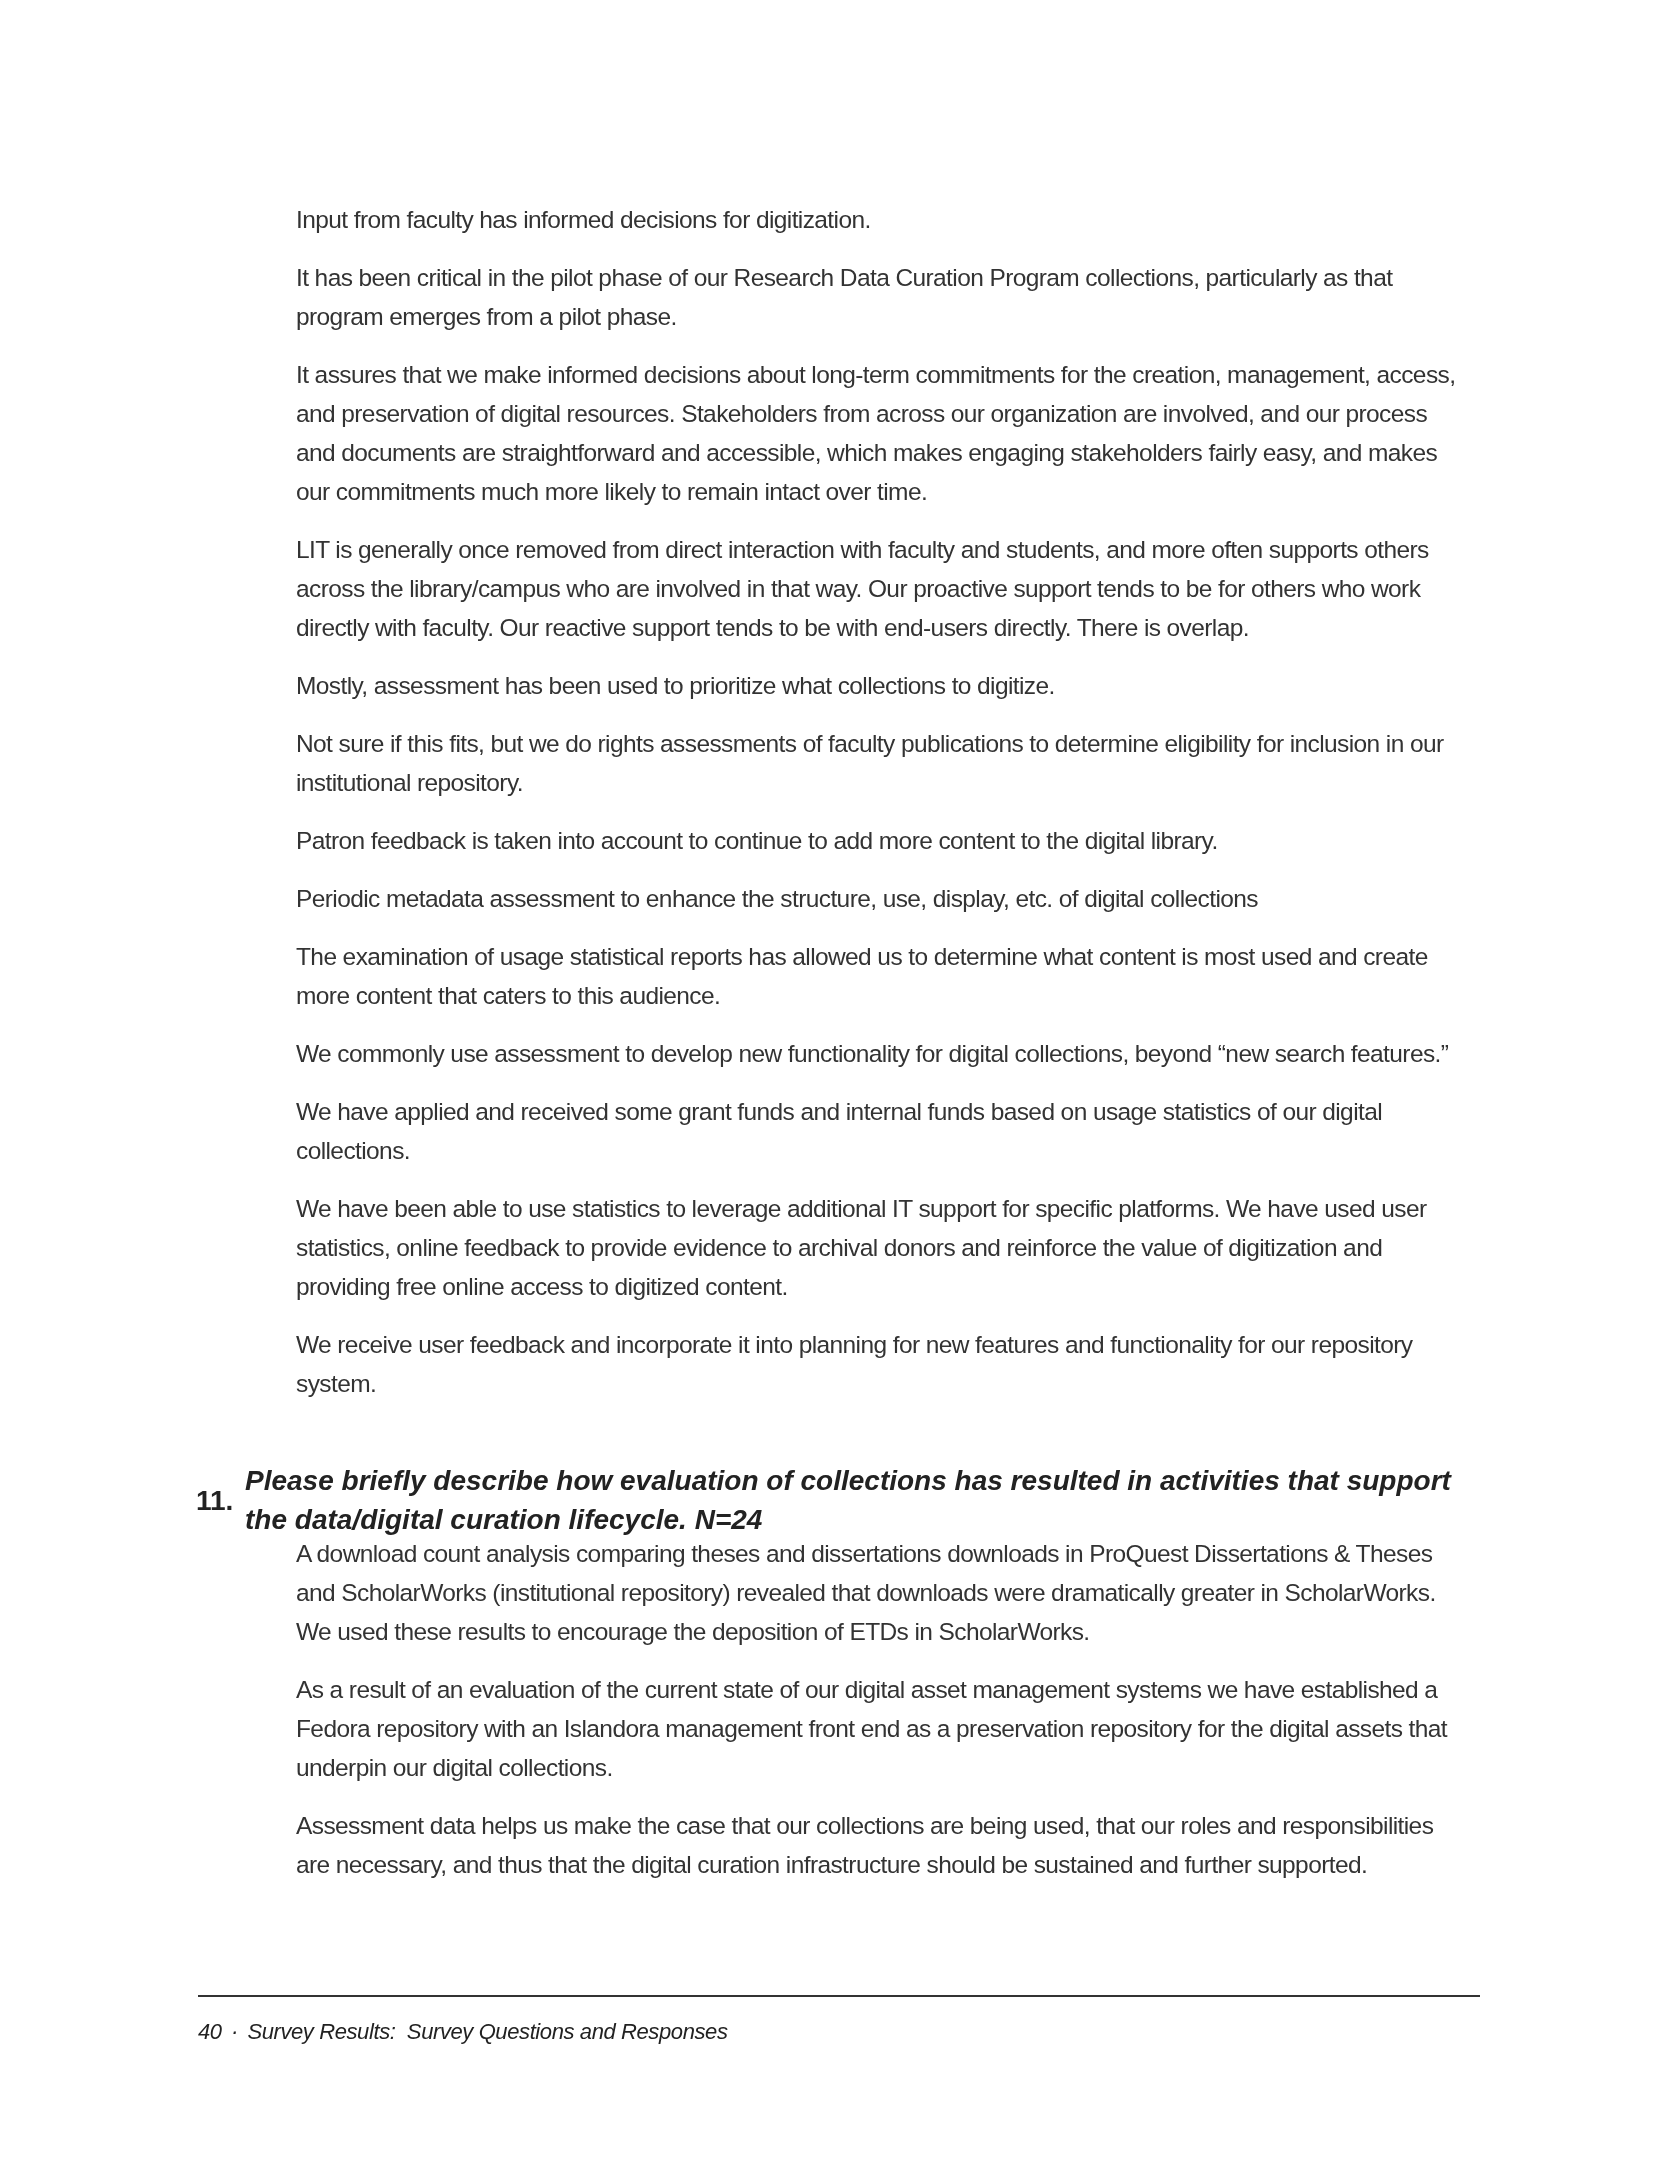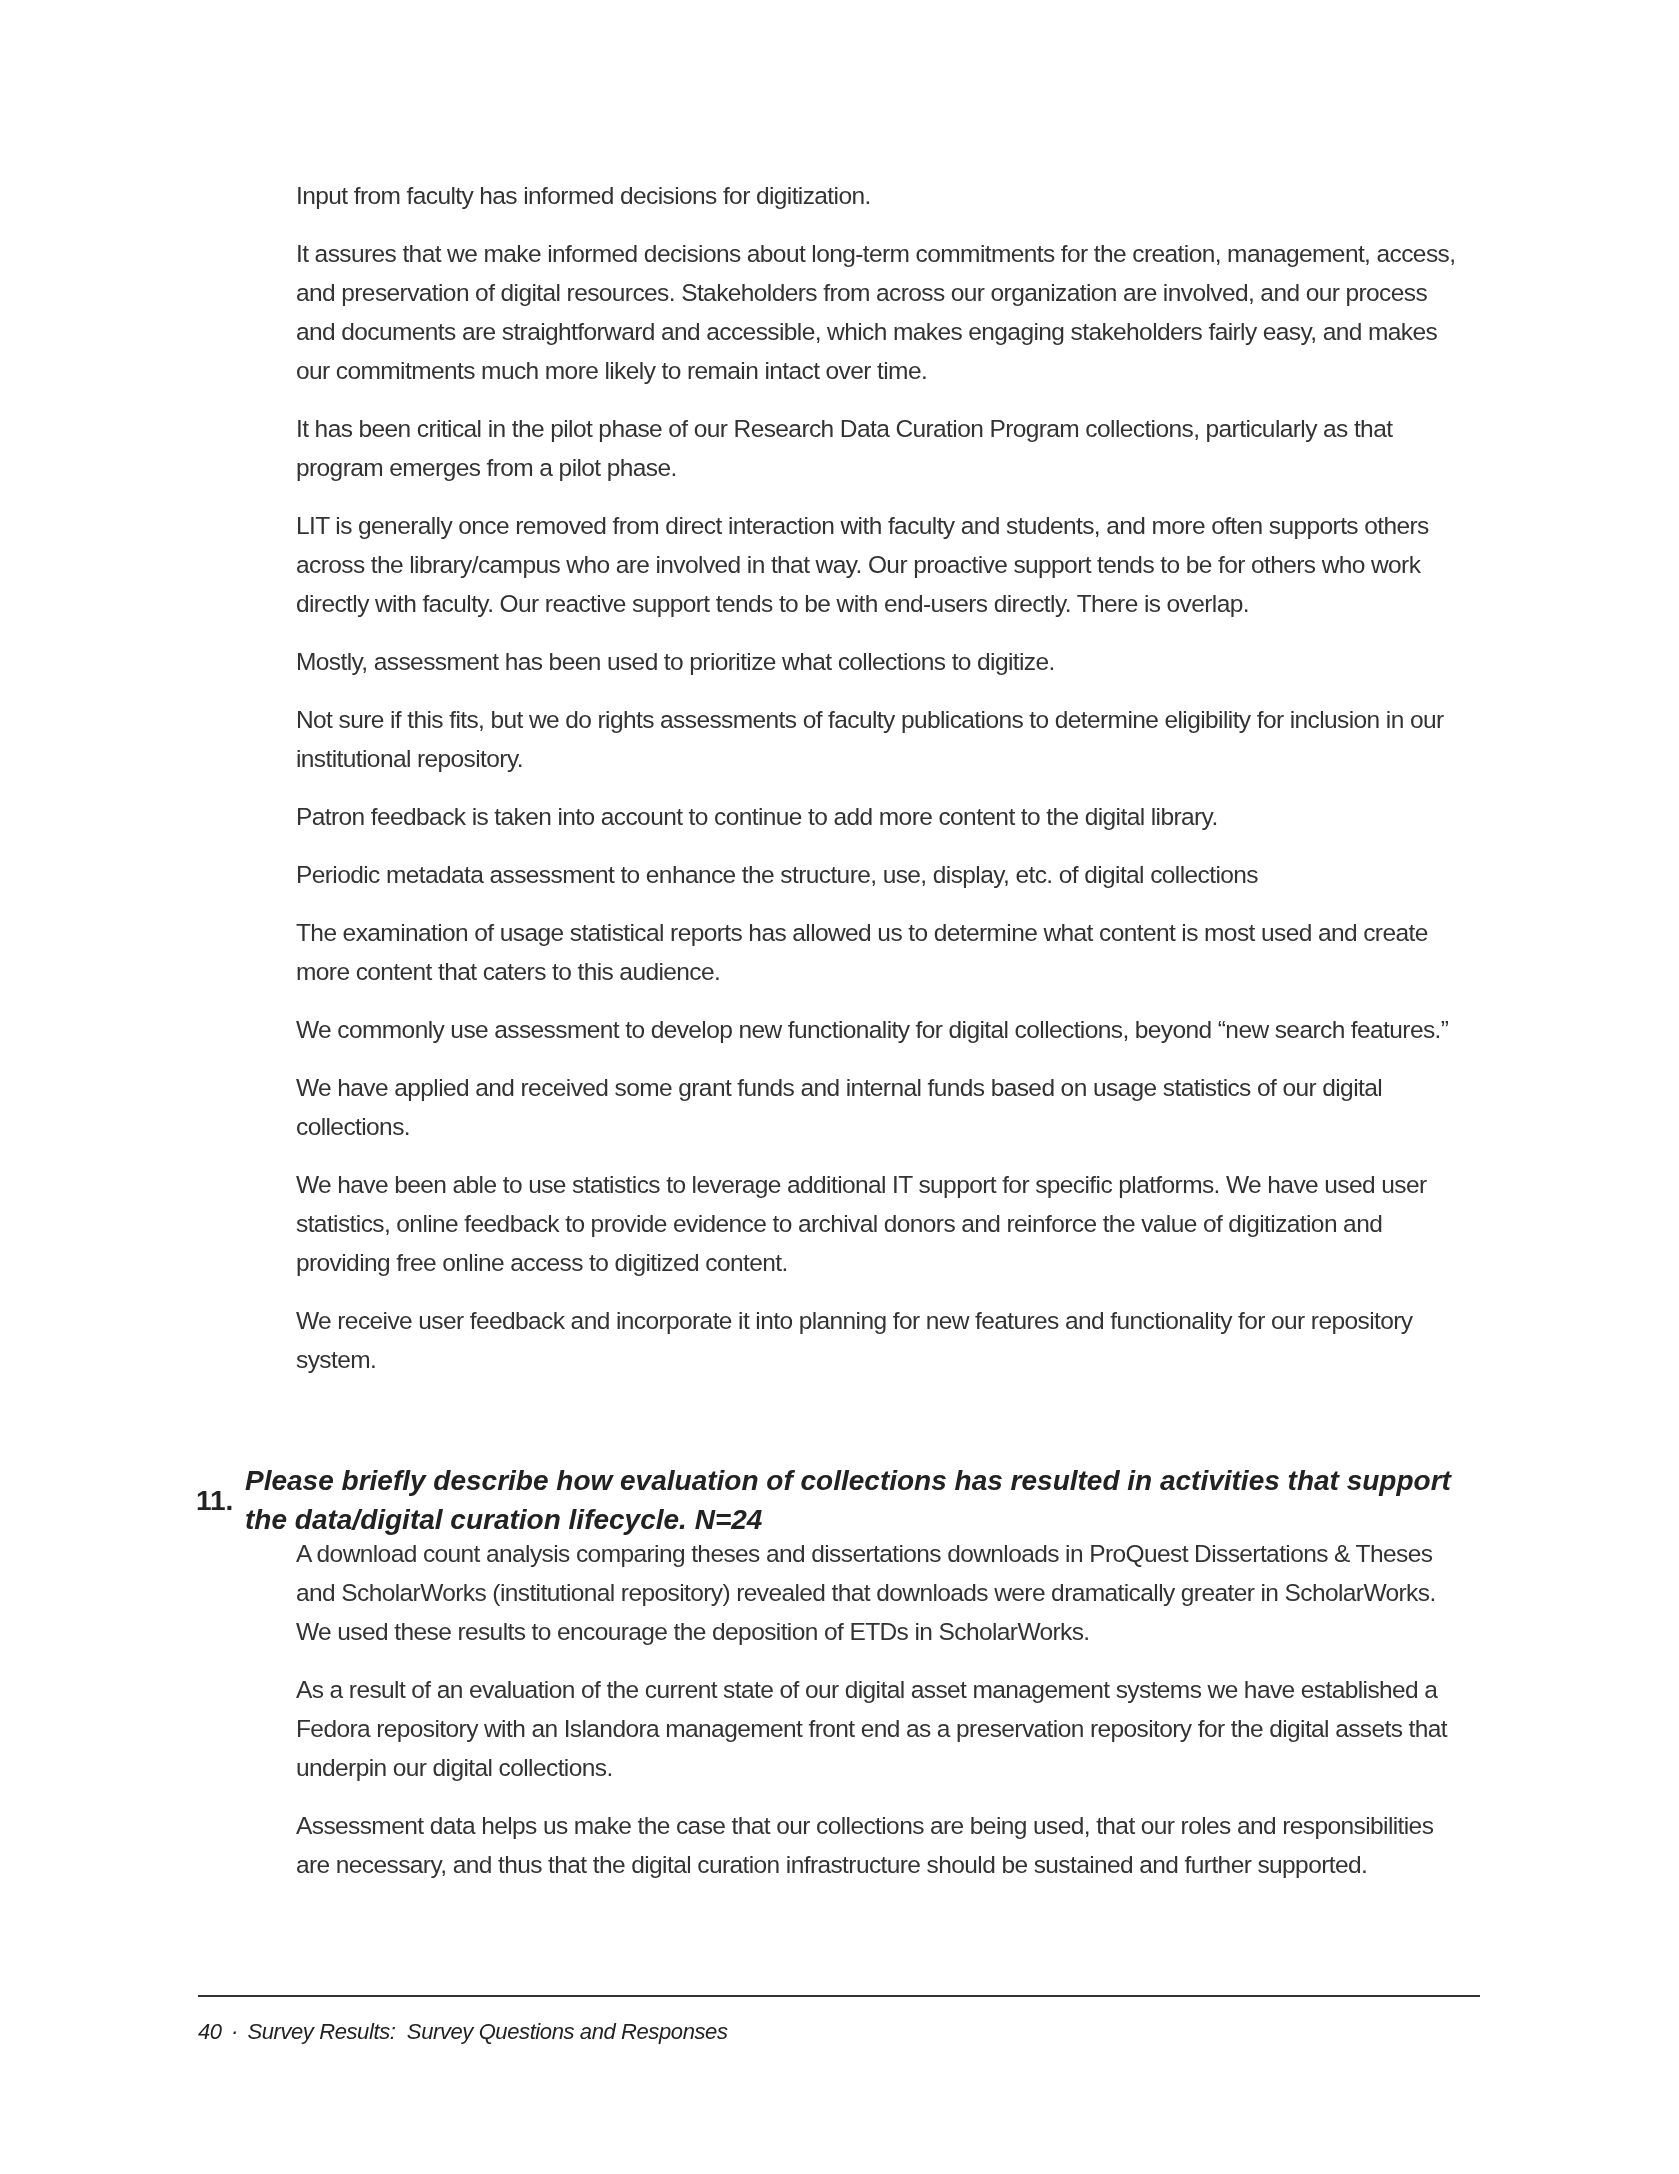--- a/index.html
+++ b/index.html
@@ -18,7 +18,7 @@
     letter-spacing: -0.6px;
     color: #333333;
   }
-  #resp-a { top: 176px; }
+  #resp-a { top: 200px; }
   .question {
     position: absolute; left: 196px; top: 1461px; width: 1271px;
     font-size: 28px; line-height: 39px; font-weight: 600; color: #222222;

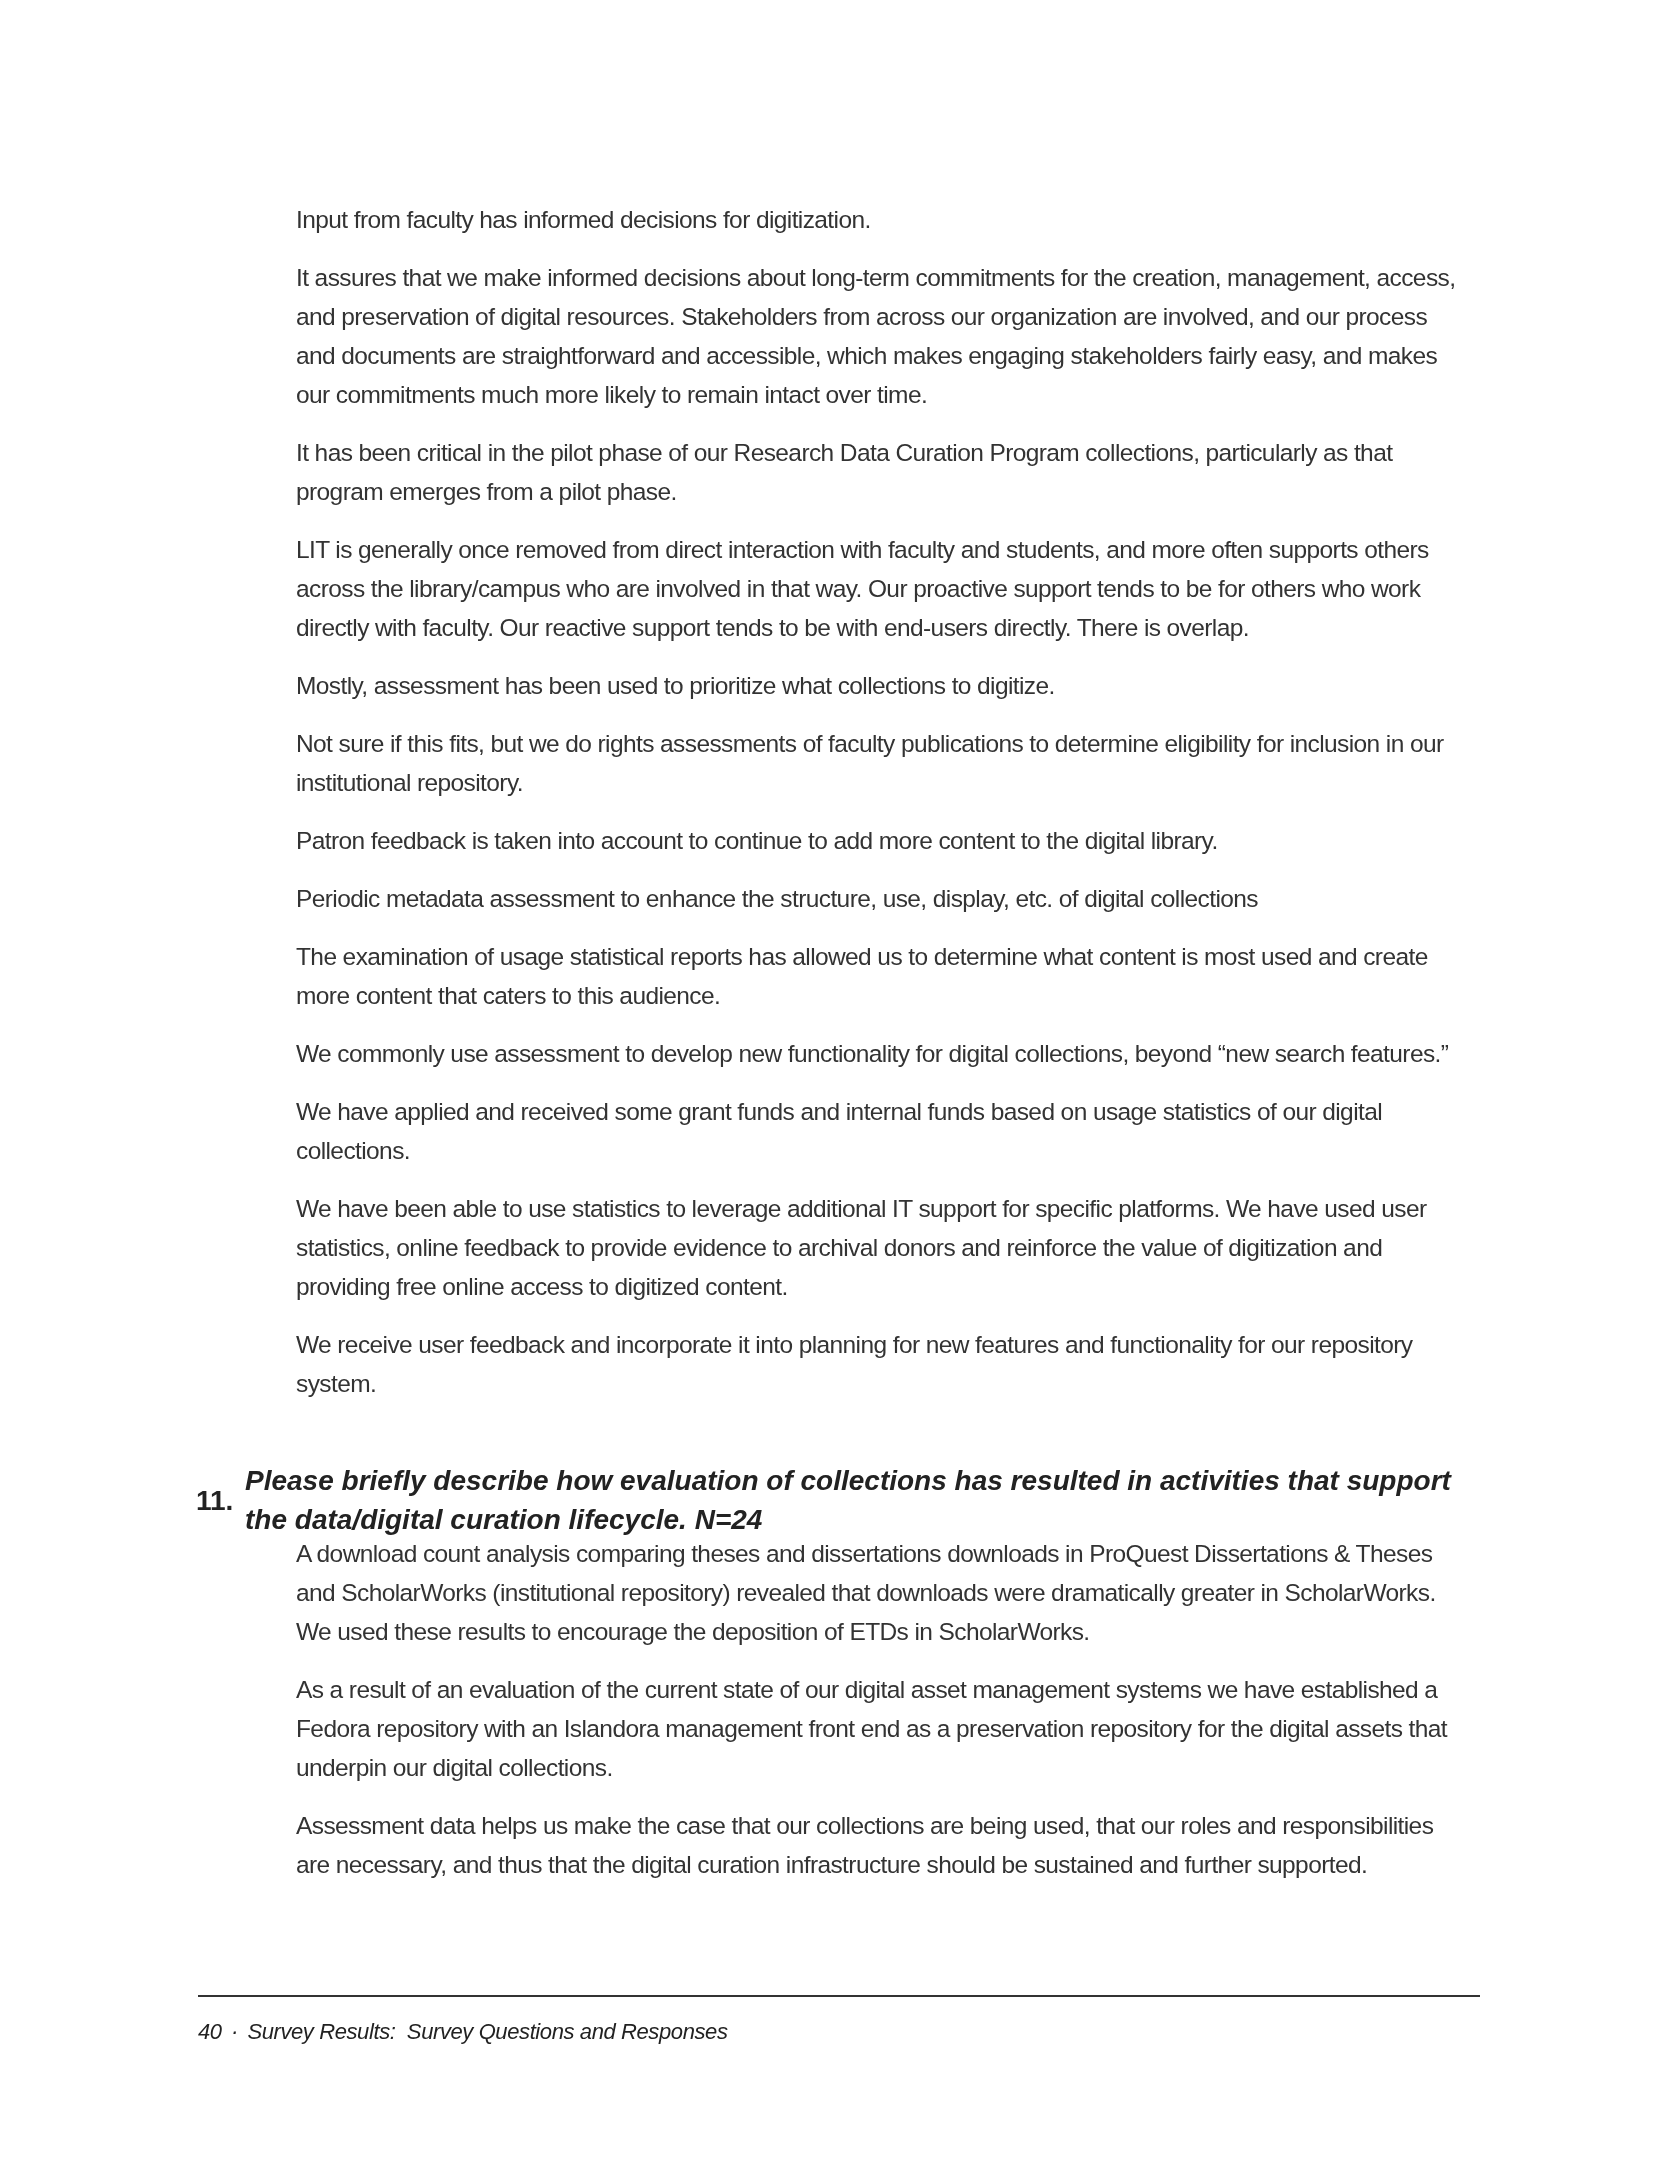--- a/index.html
+++ b/index.html
@@ -43,8 +43,8 @@
 
 <div class="responses" id="resp-a">
   <p>Input from faculty has informed decisions for digitization.</p>
+  <p>It has been critical in the pilot phase of our Research Data Curation Program collections, particularly as that program emerges from a pilot phase.</p>
   <p>It assures that we make informed decisions about long-term commitments for the creation, management, access, and preservation of digital resources. Stakeholders from across our organization are involved, and our process and documents are straightforward and accessible, which makes engaging stakeholders fairly easy, and makes our commitments much more likely to remain intact over time.</p>
-  <p>It has been critical in the pilot phase of our Research Data Curation Program collections, particularly as that program emerges from a pilot phase.</p>
   <p>LIT is generally once removed from direct interaction with faculty and students, and more often supports others across the library/campus who are involved in that way. Our proactive support tends to be for others who work directly with faculty. Our reactive support tends to be with end-users directly. There is overlap.</p>
   <p>Mostly, assessment has been used to prioritize what collections to digitize.</p>
   <p>Not sure if this fits, but we do rights assessments of faculty publications to determine eligibility for inclusion in our institutional repository.</p>

